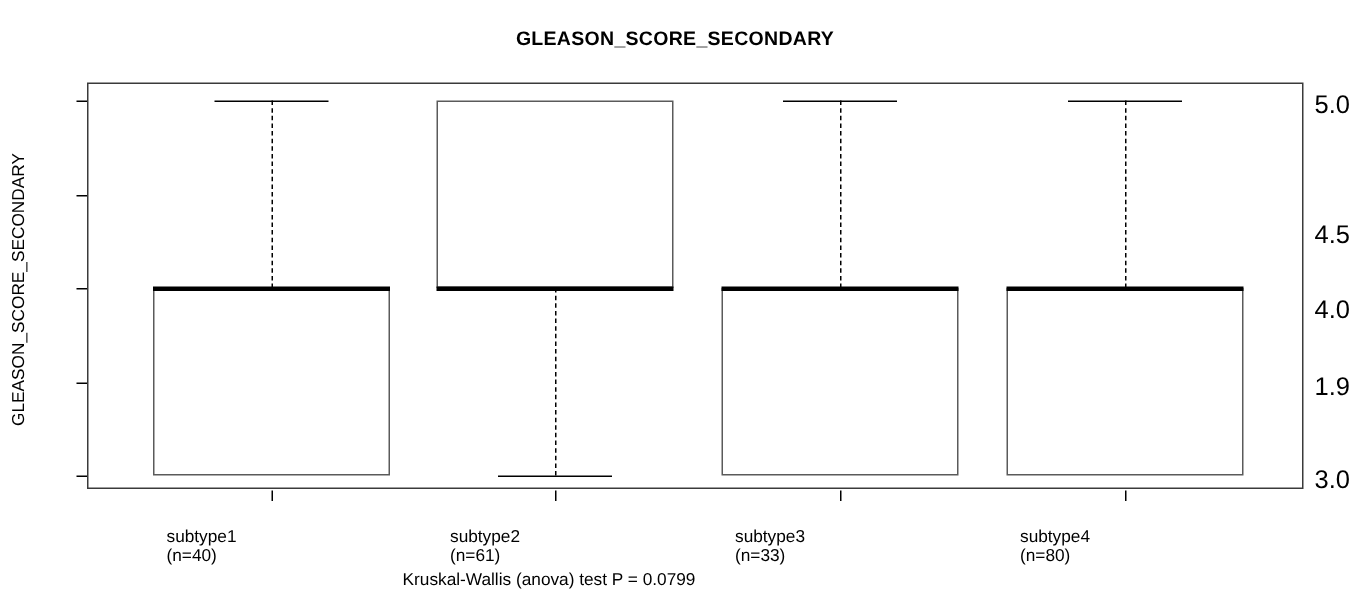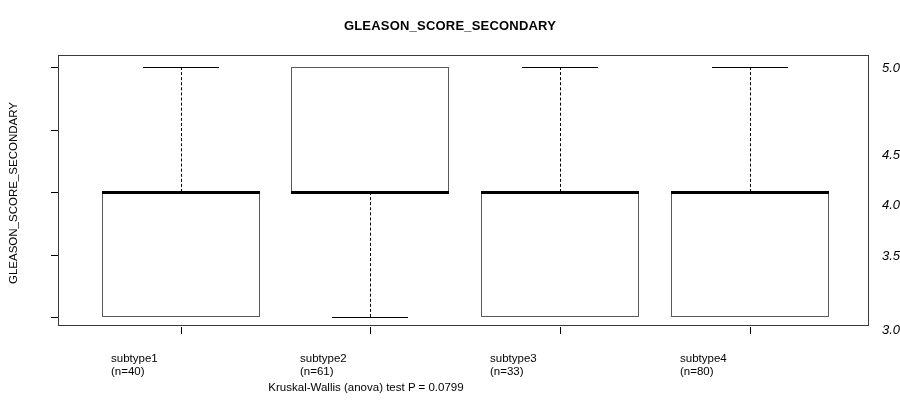--- a/index.html
+++ b/index.html
@@ -65,9 +65,8 @@
     right: 0;
     width: 34px;
     text-align: right;
-    font-size: 13px;
+    font-size: 17px;
     transform: translateY(-7px);
-    font-style: italic;
   }
   .ytick-mark {
     position: absolute;

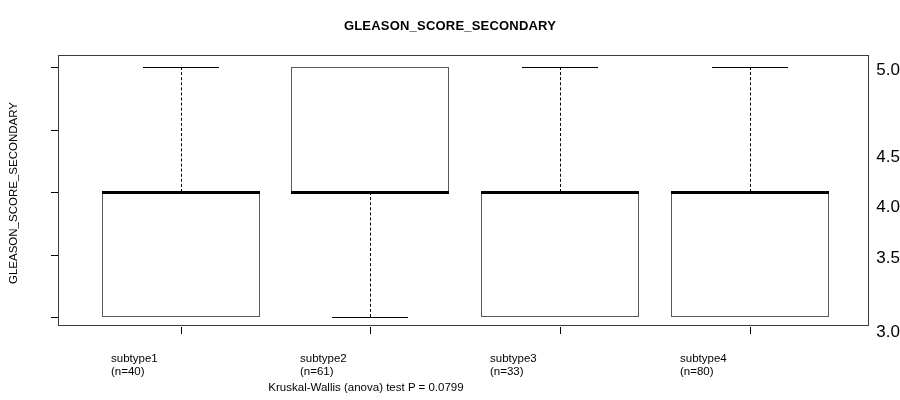--- a/index.html
+++ b/index.html
@@ -132,7 +132,7 @@
       <div class="ytick-mark" style="top: 129.5px;"></div>
       <div class="ytick-label" style="top: 204px;">4.0</div>
       <div class="ytick-mark" style="top: 192px;"></div>
-      <div class="ytick-label" style="top: 254.5px;">3.5</div>
+      <div class="ytick-label" style="top: 254.5px;">1.9</div>
       <div class="ytick-mark" style="top: 254.5px;"></div>
       <div class="ytick-label" style="top: 317px; margin-top: 12px;">3.0</div>
       <div class="ytick-mark" style="top: 317px;"></div>

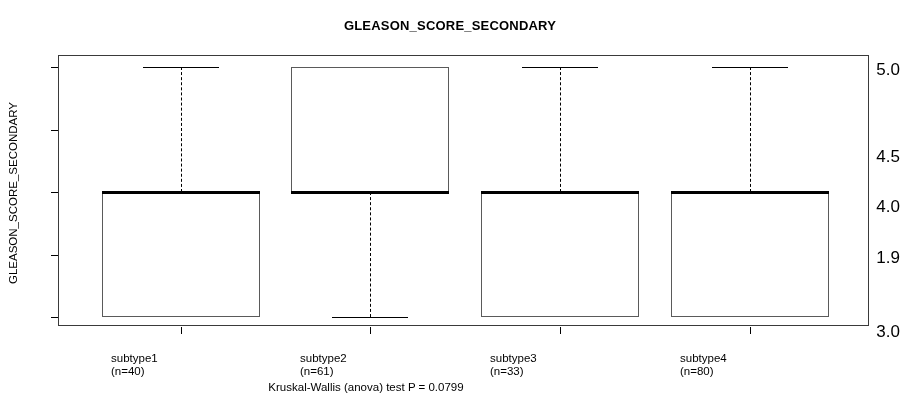--- a/index.html
+++ b/index.html
@@ -134,7 +134,7 @@
       <div class="ytick-mark" style="top: 192px;"></div>
       <div class="ytick-label" style="top: 254.5px;">1.9</div>
       <div class="ytick-mark" style="top: 254.5px;"></div>
-      <div class="ytick-label" style="top: 317px; margin-top: 12px;">3.0</div>
+      <div class="ytick-label" style="top: 317px;">3.0</div>
       <div class="ytick-mark" style="top: 317px;"></div>
     </div>
   <div id="xticks">

